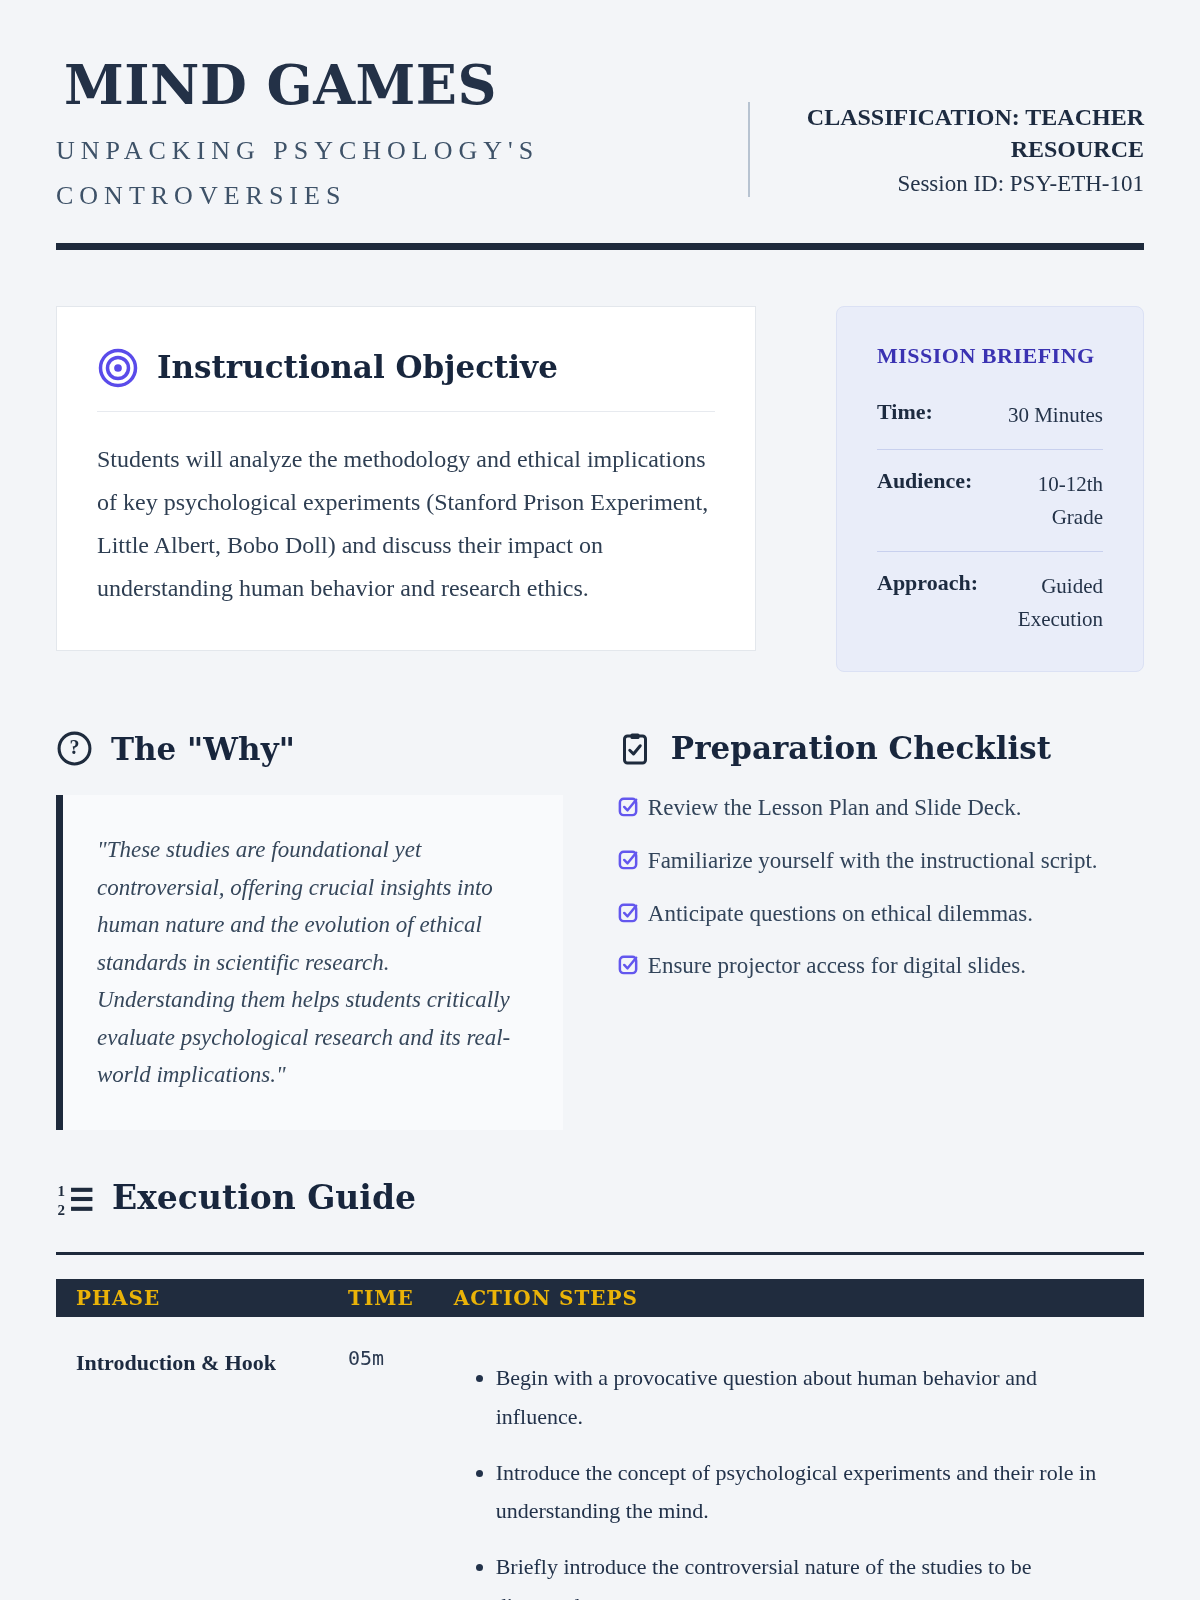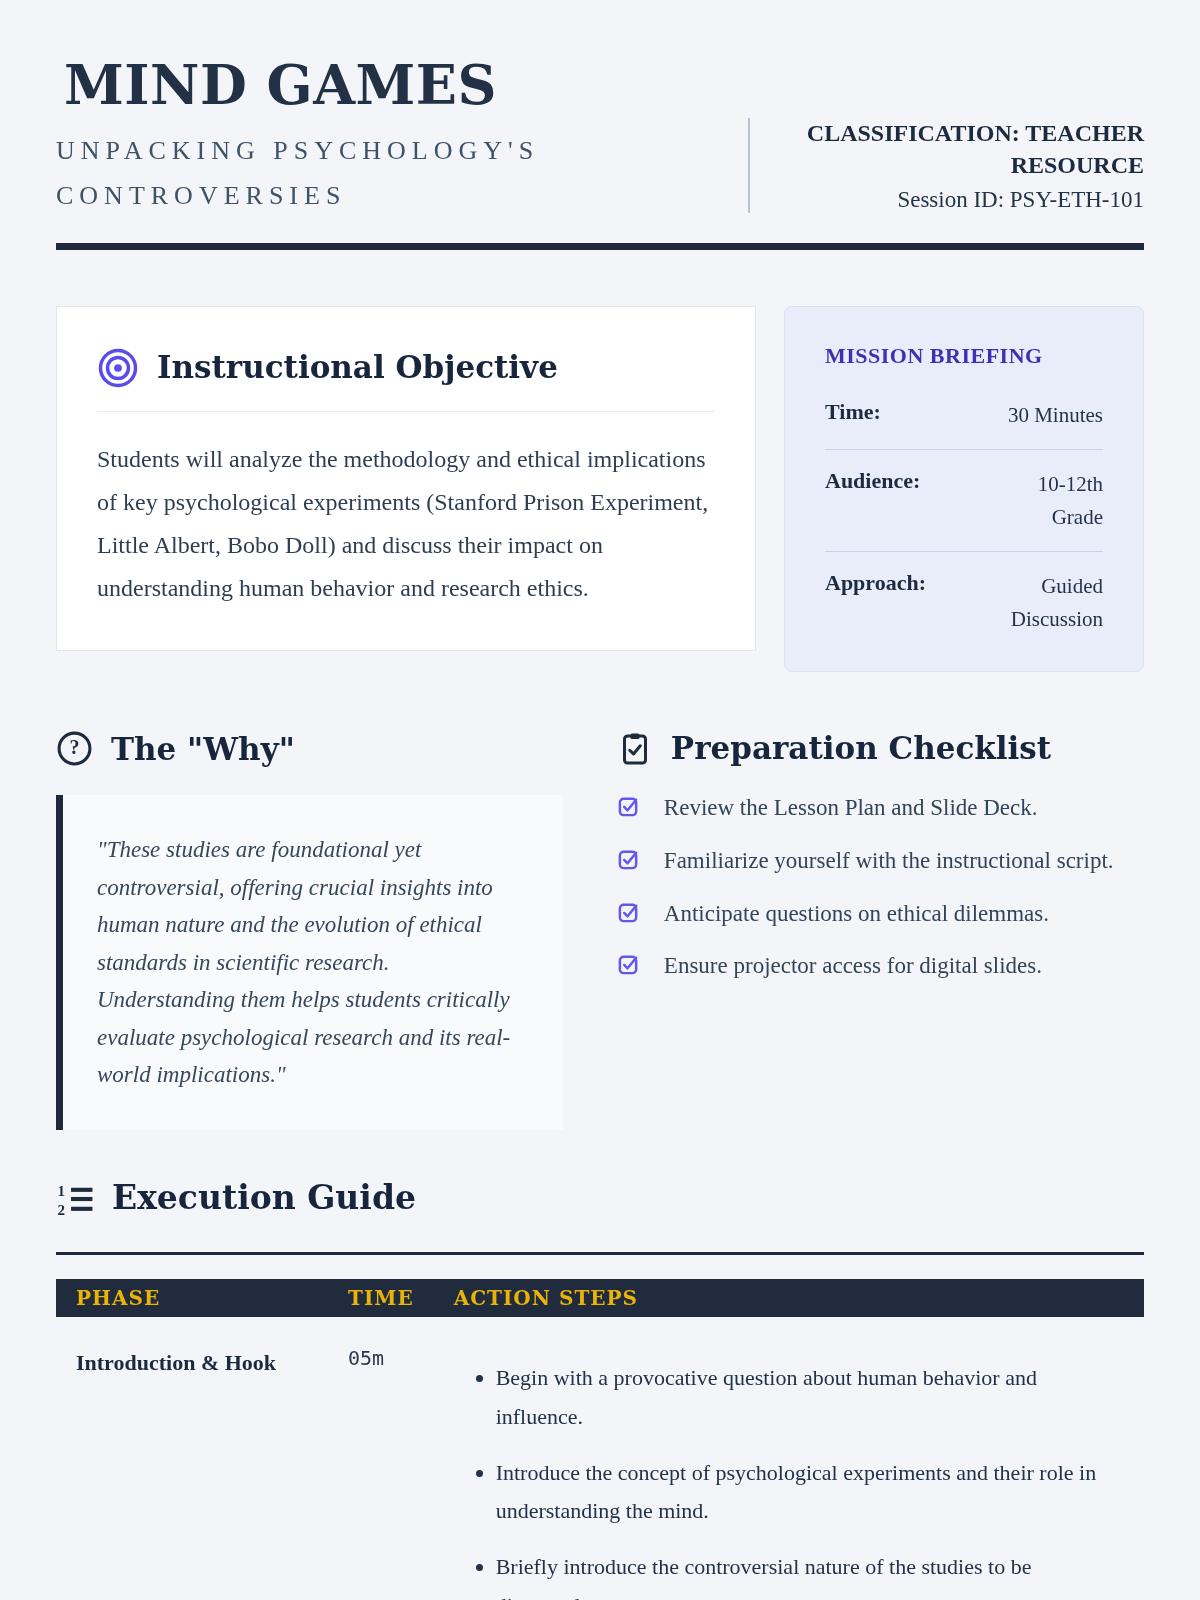--- a/index.html
+++ b/index.html
@@ -23,7 +23,7 @@
     line-height:1.72; color:#3e5268; max-width:530px;
   }
   .header-right {
-    border-left:2px solid #b7c3d1; padding-left:26px; margin-bottom:6px;
+    border-left:2px solid #b7c3d1; padding-left:26px; margin-bottom:22px;
     width:396px; text-align:right;
   }
   .classification { font-weight:bold; font-size:24px; line-height:1.32; color:#1d2b40; }

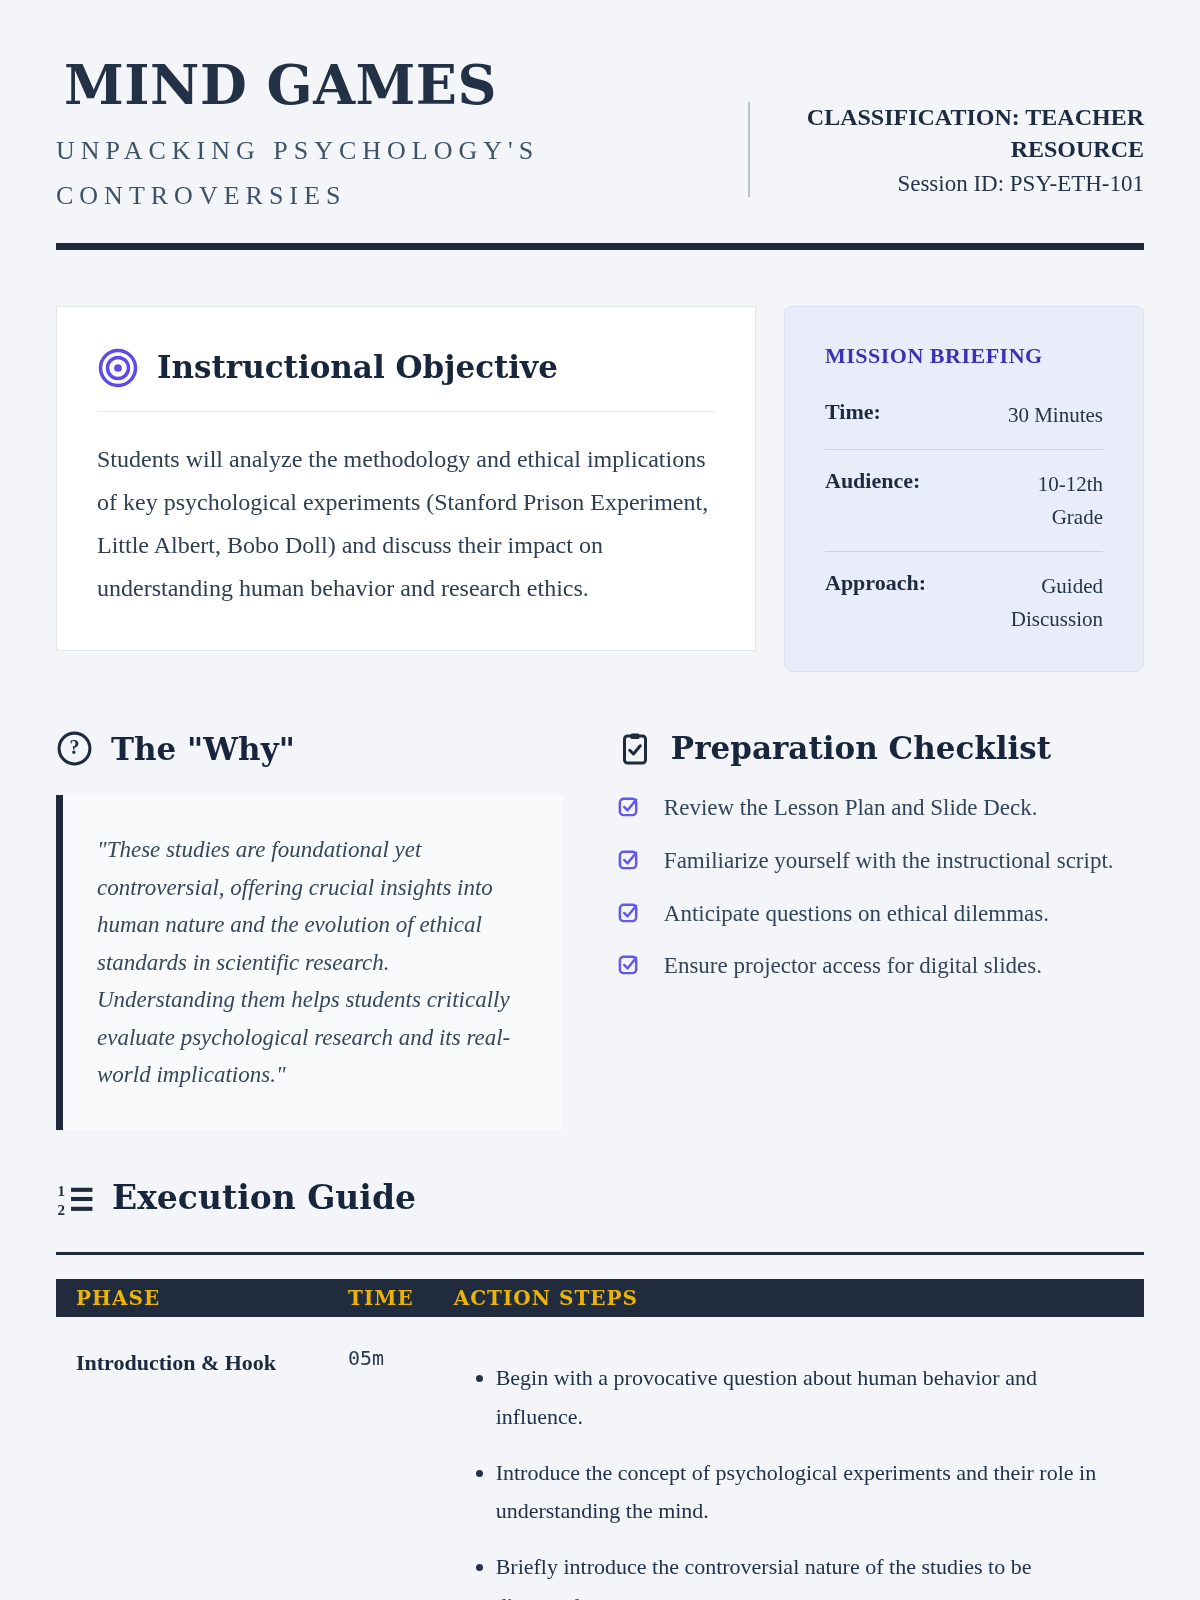--- a/index.html
+++ b/index.html
@@ -31,7 +31,7 @@
   .rule-thick { margin-top:24px; height:7px; background:#1e2a3c; }
 
   
-  .top-grid { display:grid; grid-template-columns:700px 1fr; gap:28px; margin-top:56px; align-items:start; }
+  .top-grid { display:grid; grid-template-columns:700px 1fr; gap:80px; margin-top:56px; align-items:start; }
   .card { background:#ffffff; border:1px solid #e3e7ec; padding:40px; }
   .card-head, .sec-head { display:flex; align-items:center; gap:18px; }
   .card-head { border-bottom:1px solid #e7eaef; padding-bottom:22px; }

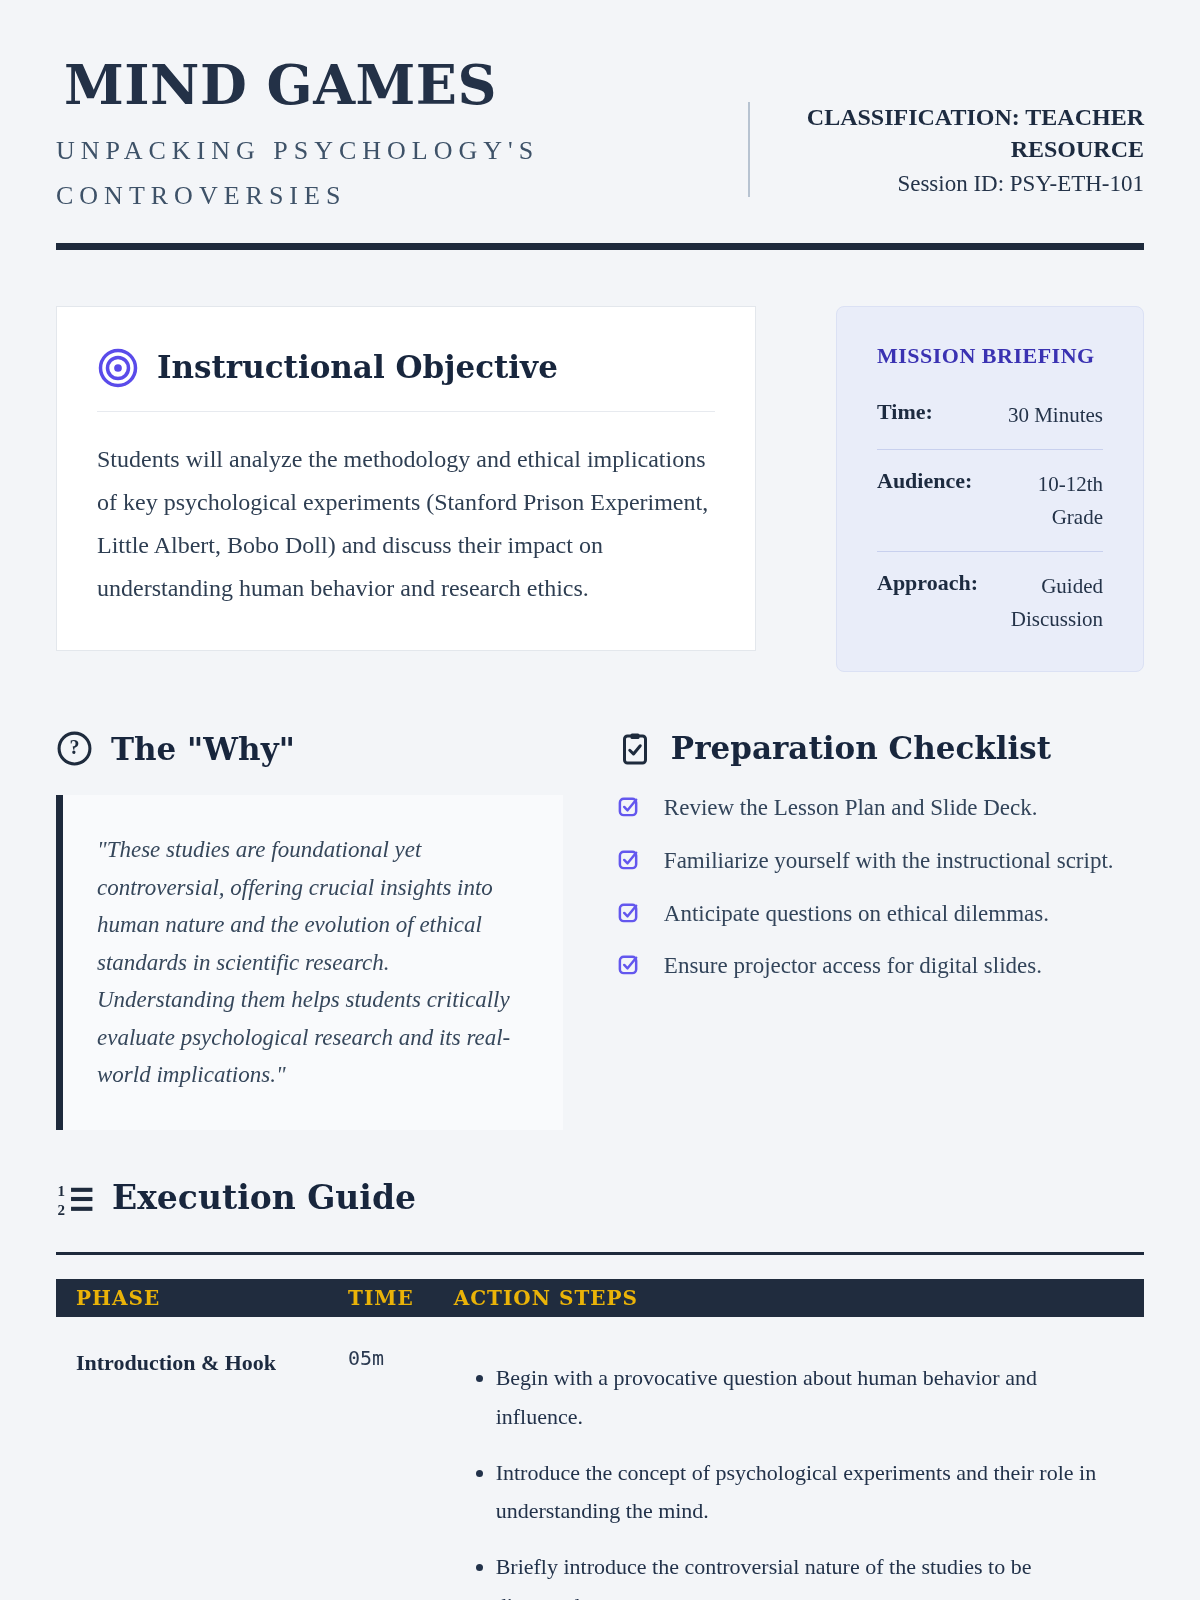--- a/index.html
+++ b/index.html
@@ -120,7 +120,7 @@
       </div>
       <div class="mission-row">
         <span class="mission-label">Approach:</span>
-        <span class="mission-value">Guided Discussion</span>
+        <span class="mission-value">Guided Execution</span>
       </div>
     </aside>
   </section>

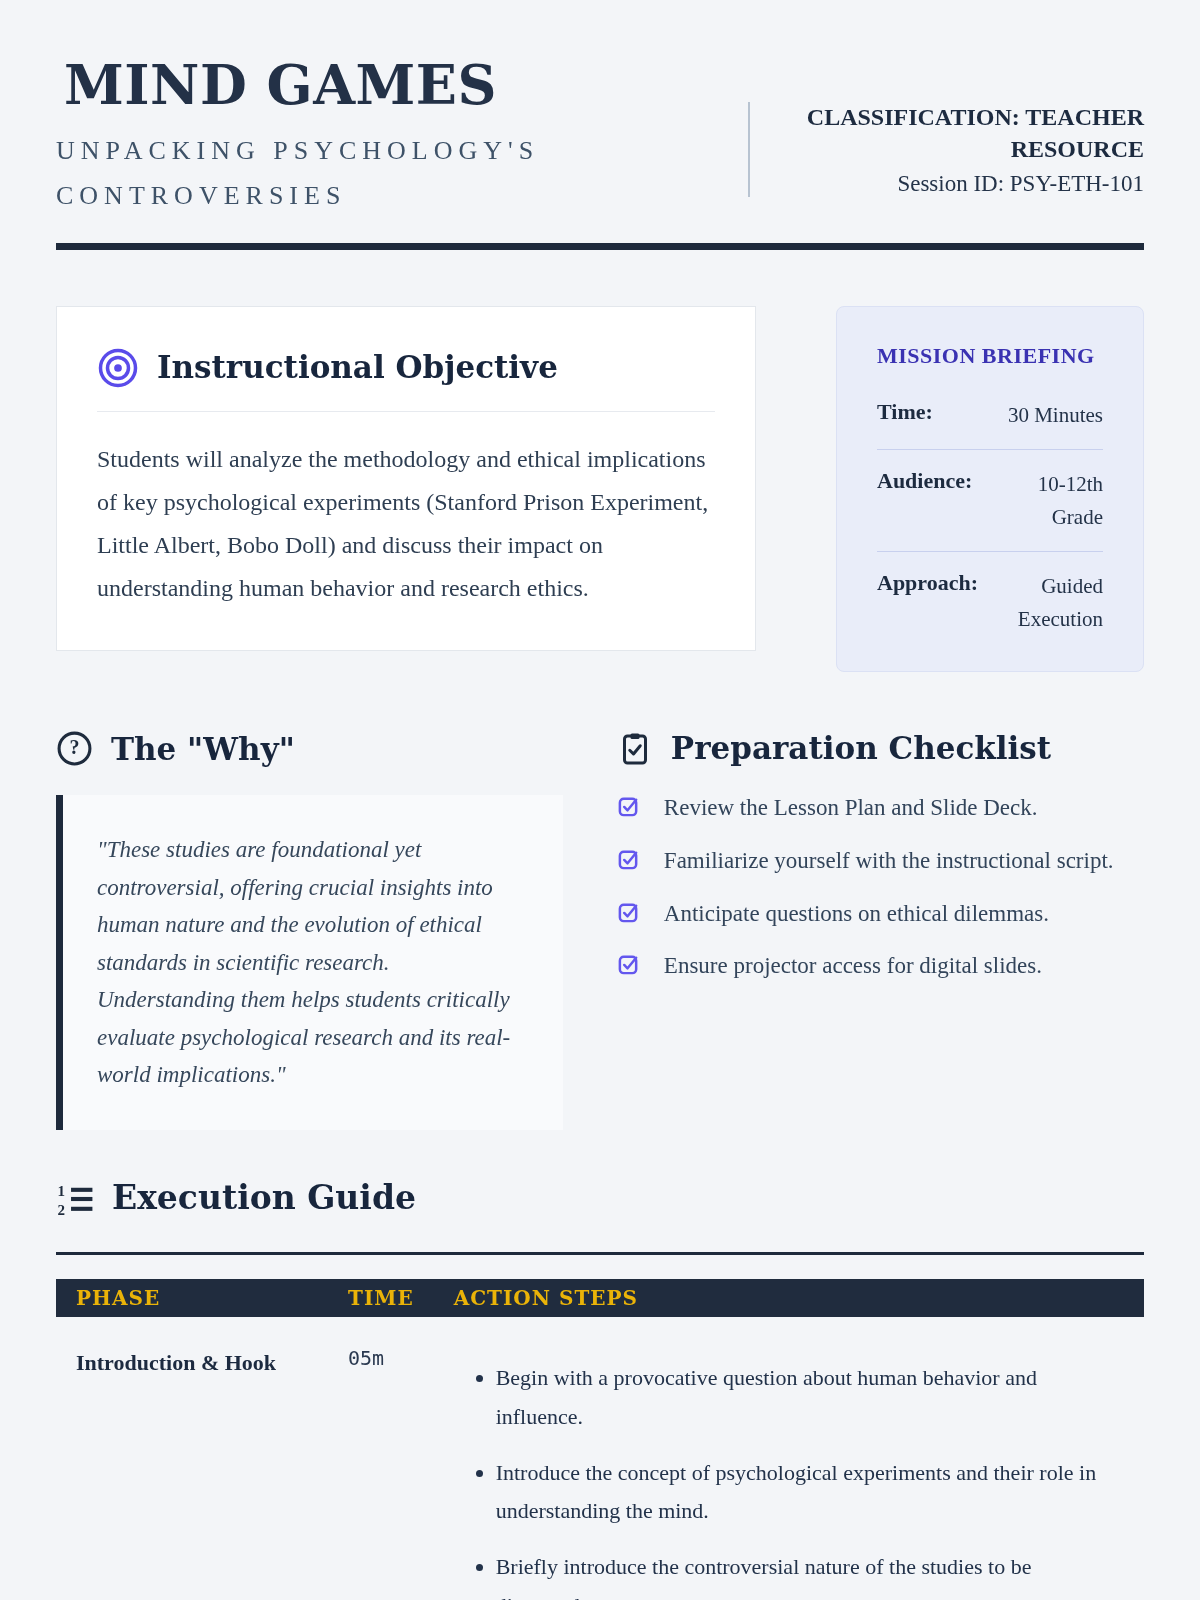--- a/index.html
+++ b/index.html
@@ -54,7 +54,7 @@
     padding:36px 34px; font-style:italic; font-size:23px; line-height:1.63; color:#36475b;
   }
   .check-list { list-style:none; margin:24px 0 0 0; padding:0; }
-  .check-list li { display:flex; gap:24px; align-items:flex-start; font-size:23px; line-height:1.55; color:#32445a; margin-bottom:17px; }
+  .check-list li { display:flex; gap:8px; align-items:flex-start; font-size:23px; line-height:1.55; color:#32445a; margin-bottom:17px; }
   .cb { flex:0 0 auto; margin-top:5px; }
 
   

